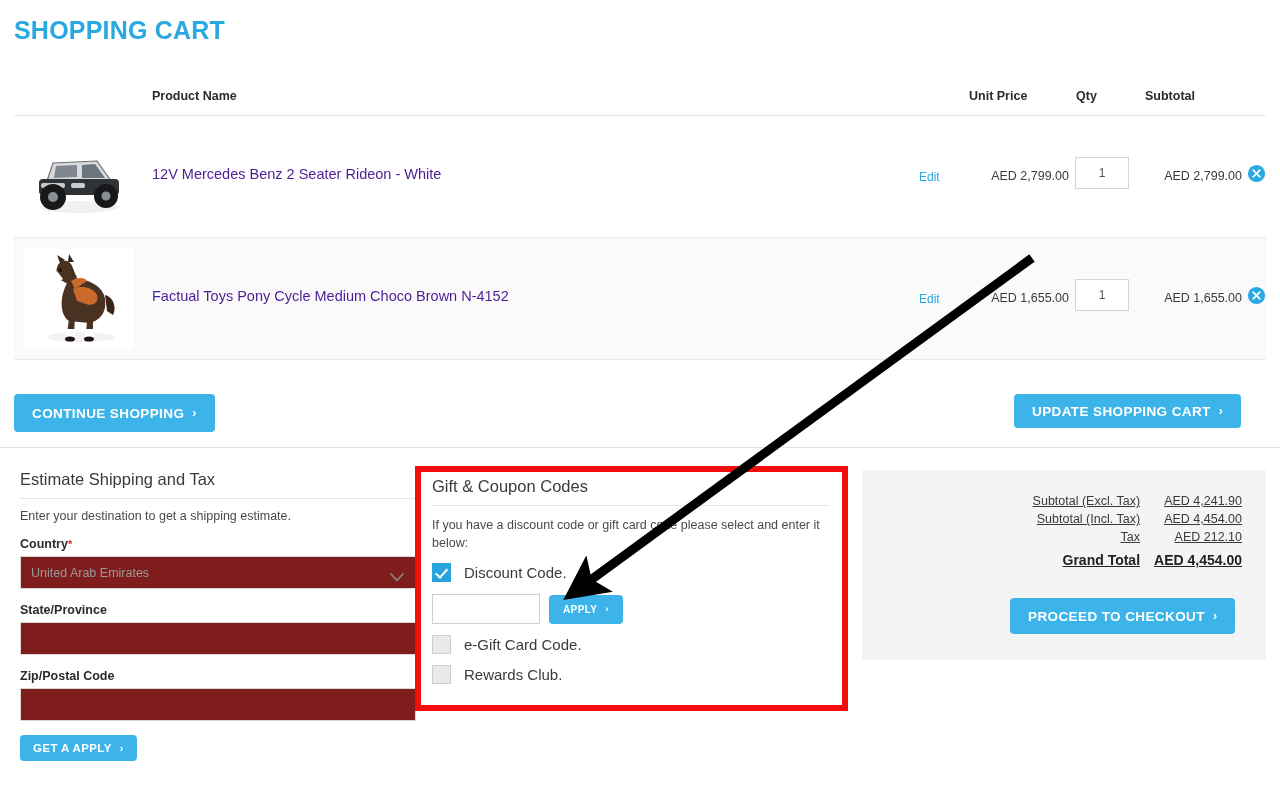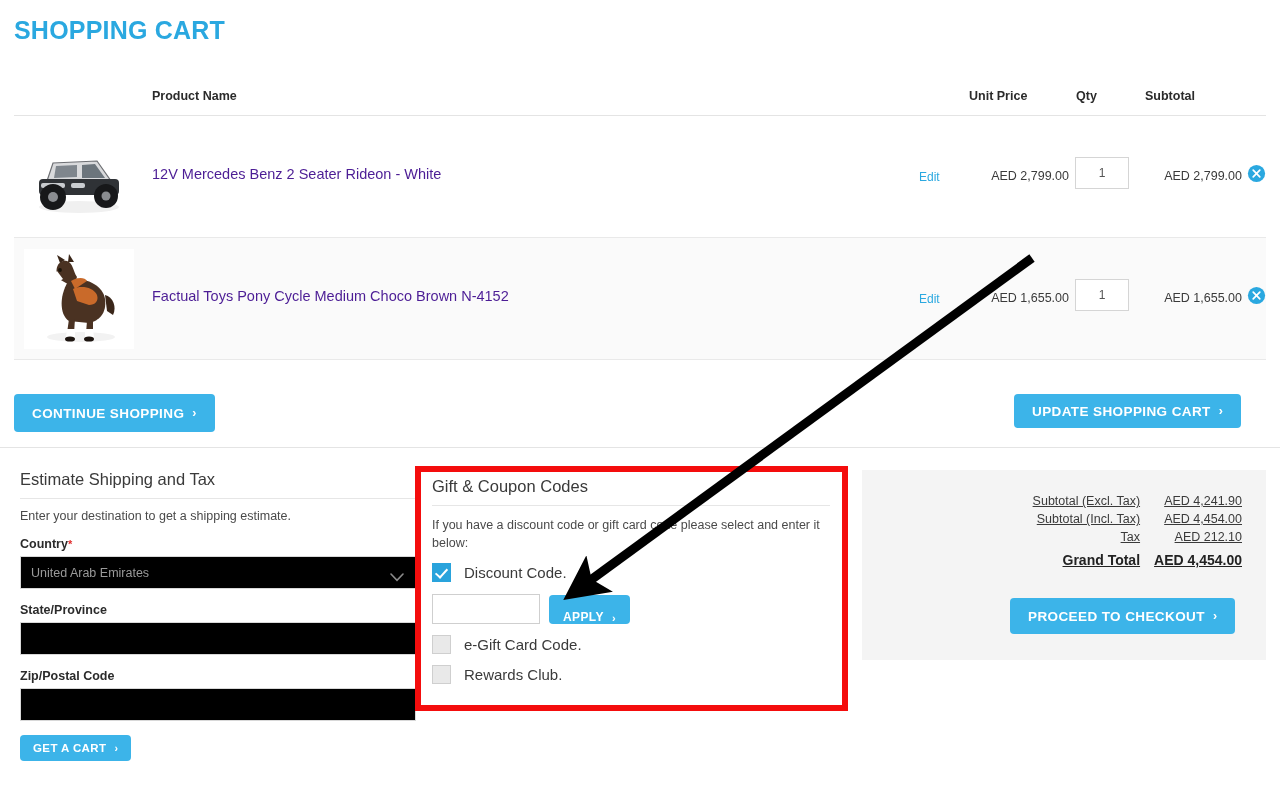--- a/index.html
+++ b/index.html
@@ -185,7 +185,7 @@
     margin-top: 5px;
     width: 396px; height: 33px;
     border: 1px solid #d8d8d8;
-    background: #000000;
+    background: #7f1d1d;
     font-size: 12.5px;
     color: #9a9a9a;
     padding: 0 10px;

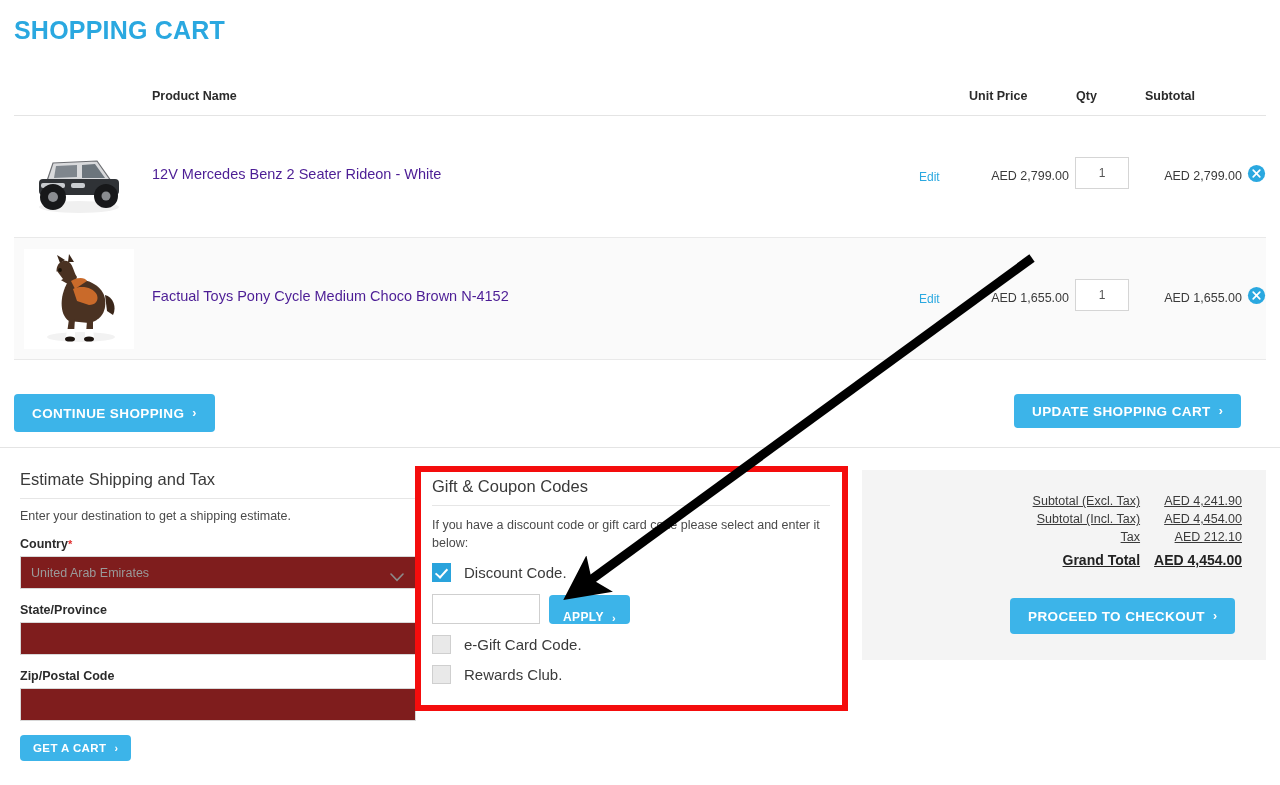--- a/index.html
+++ b/index.html
@@ -271,8 +271,7 @@
     margin-left: 9px;
     height: 29px;
     padding: 0 14px;
-    font-size: 12px;
-    align-items: flex-end;
+    font-size: 10px;
   }
 
   

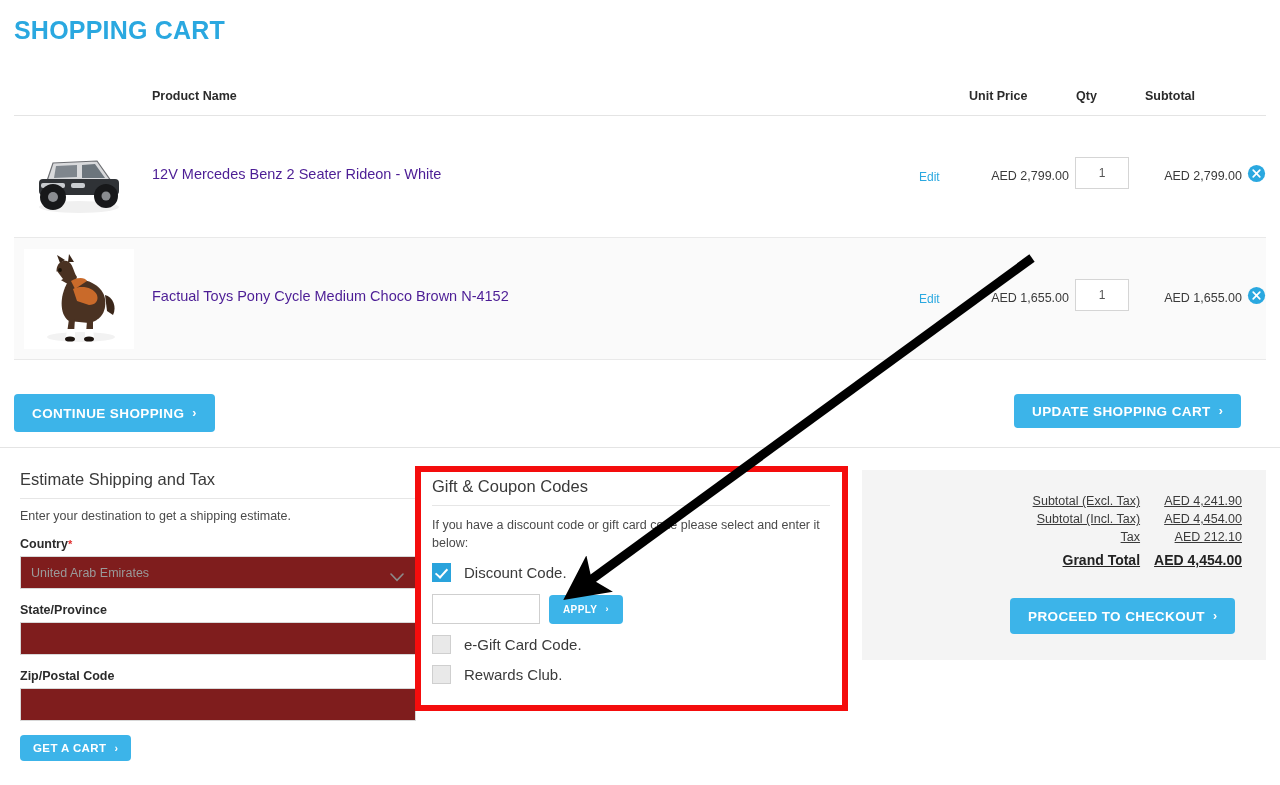--- a/index.html
+++ b/index.html
@@ -430,7 +430,7 @@
   <input class="field-input" type="text" value="" style="">
 
   <button class="btn btn-quote">
-    <span>GET A CART</span>
+    <span>GET A APPLY</span>
     <span class="chev">›</span>
   </button>
 </div>

